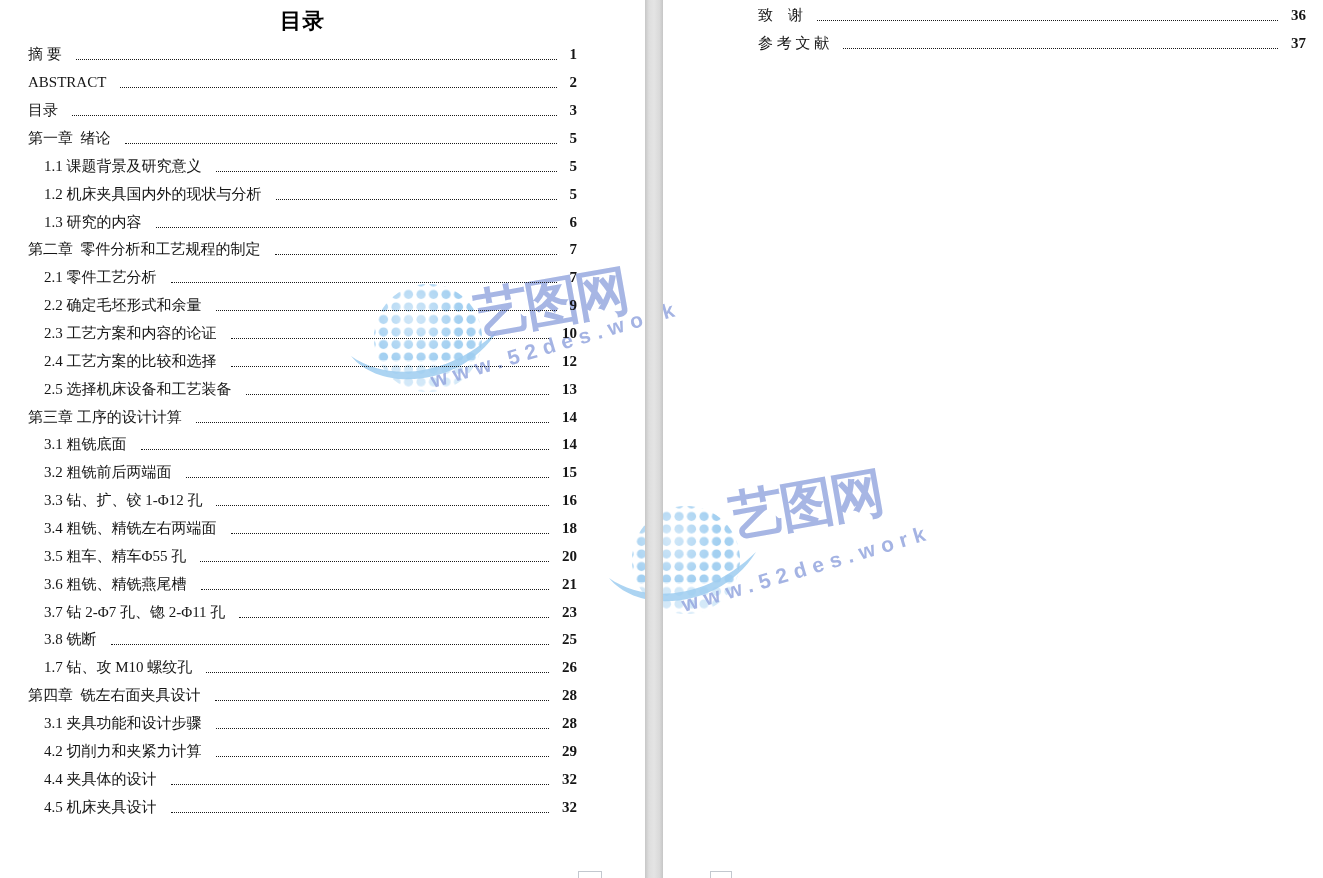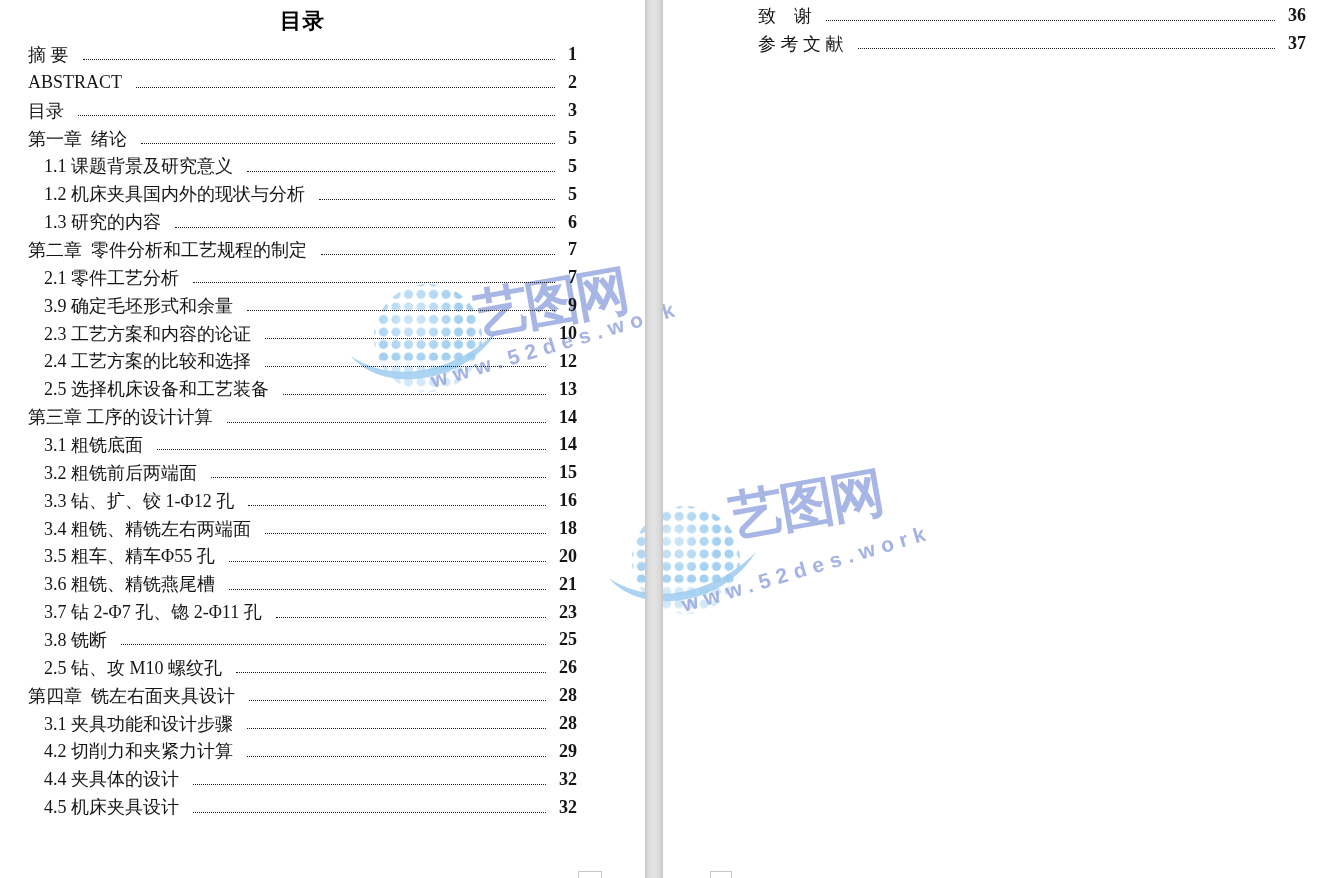--- a/index.html
+++ b/index.html
@@ -57,7 +57,7 @@
     font-family:"Liberation Sans","DejaVu Sans",sans-serif;
     font-size:21.5px;font-weight:700;letter-spacing:1px;color:#000;
   }
-  .toc-row{display:flex;align-items:center;height:27.86px;font-size:18px;gap:10px;}
+  .toc-row{display:flex;align-items:center;height:27.86px;font-size:15px;gap:10px;}
   .toc-row .toc-label{white-space:pre;flex:none;}
   .toc-row.sub .toc-label{margin-left:16px;}
   .leader{

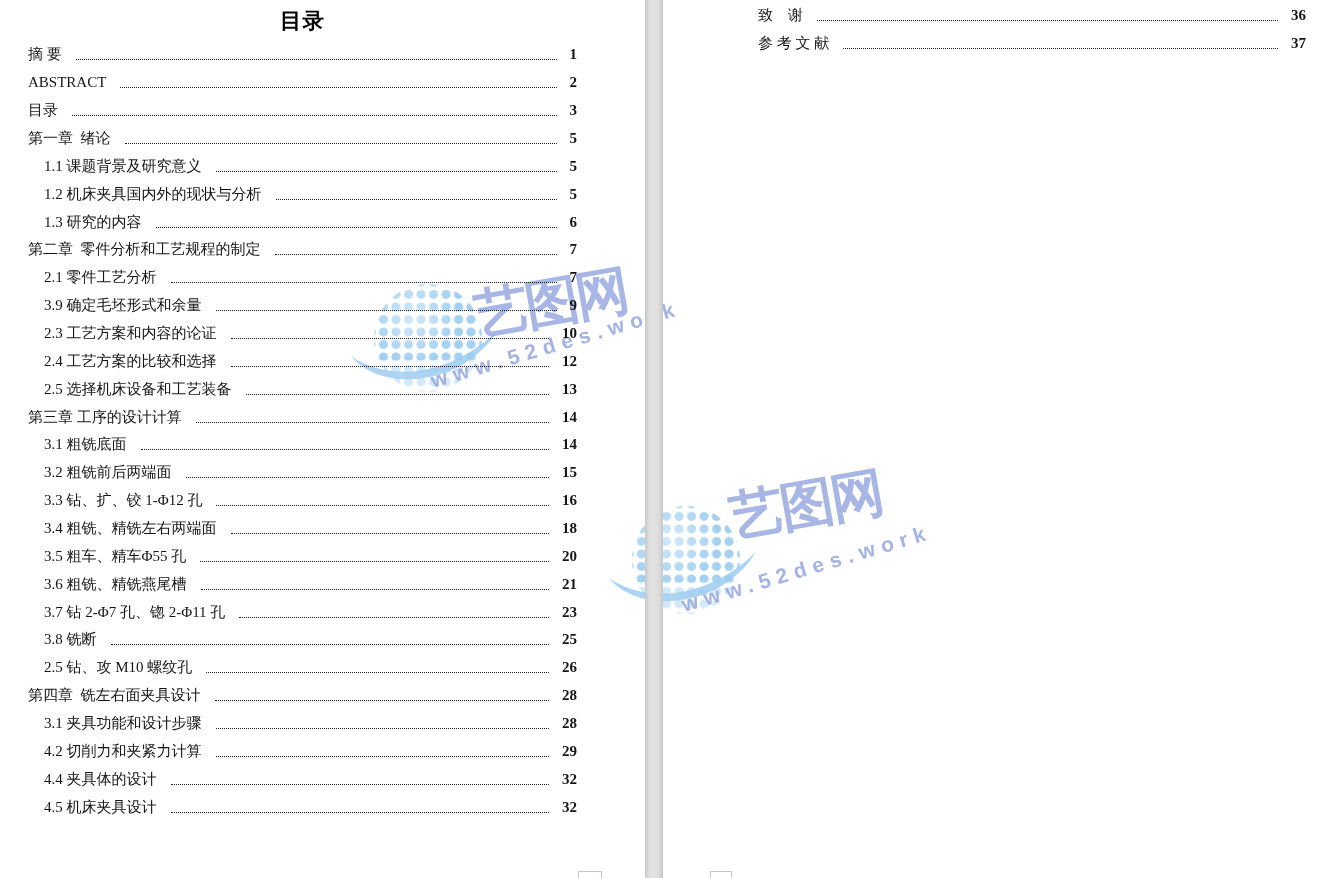--- a/index.html
+++ b/index.html
@@ -174,7 +174,7 @@
           <span class="toc-page">7</span>
         </div>
         <div class="toc-row sub">
-          <span class="toc-label">3.9 确定毛坯形式和余量</span>
+          <span class="toc-label">2.2 确定毛坯形式和余量</span>
           <span class="leader"></span>
           <span class="toc-page">9</span>
         </div>

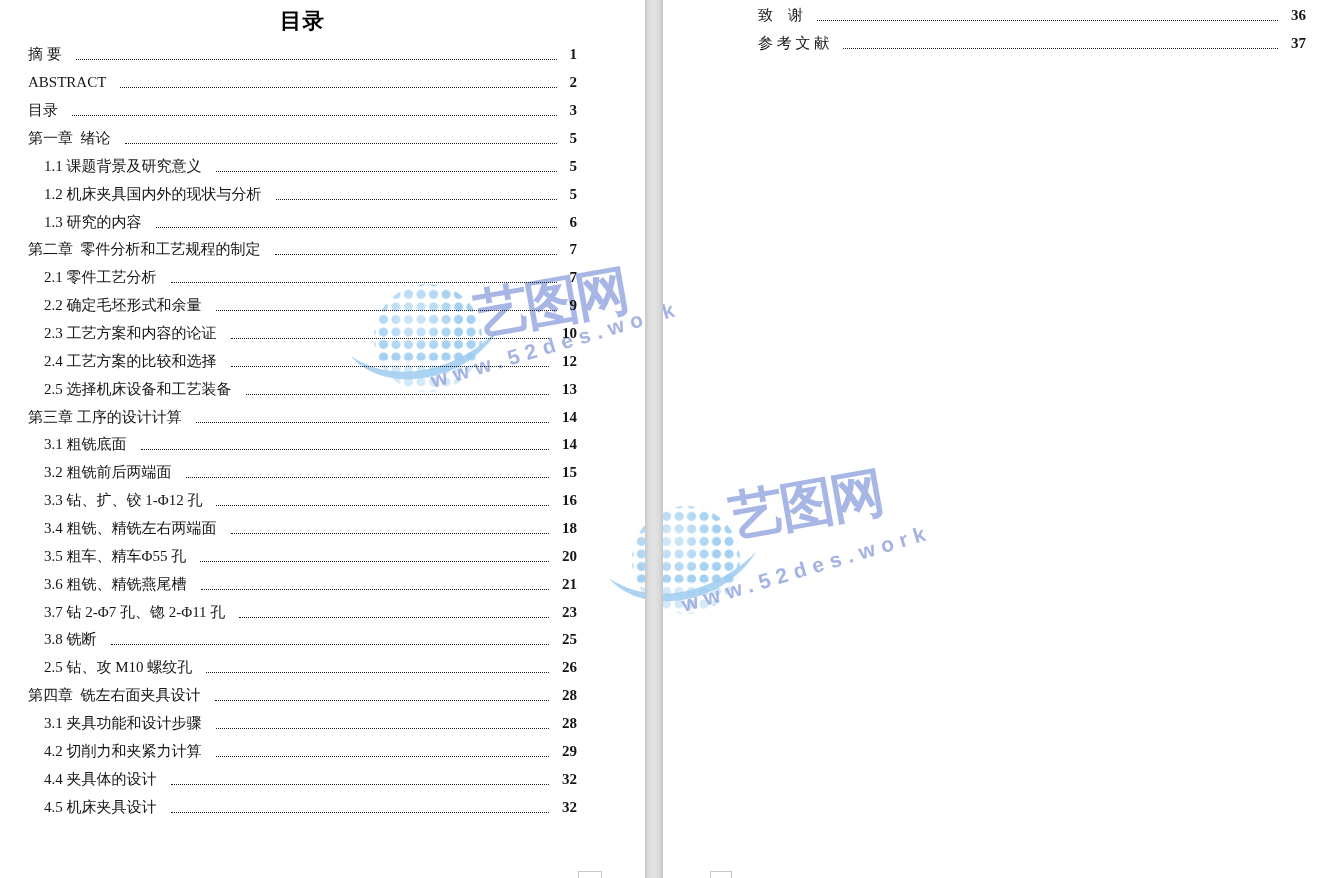--- a/index.html
+++ b/index.html
@@ -239,7 +239,7 @@
           <span class="toc-page">25</span>
         </div>
         <div class="toc-row sub">
-          <span class="toc-label">2.5 钻、攻 M10 螺纹孔</span>
+          <span class="toc-label">1.7 钻、攻 M10 螺纹孔</span>
           <span class="leader"></span>
           <span class="toc-page">26</span>
         </div>

